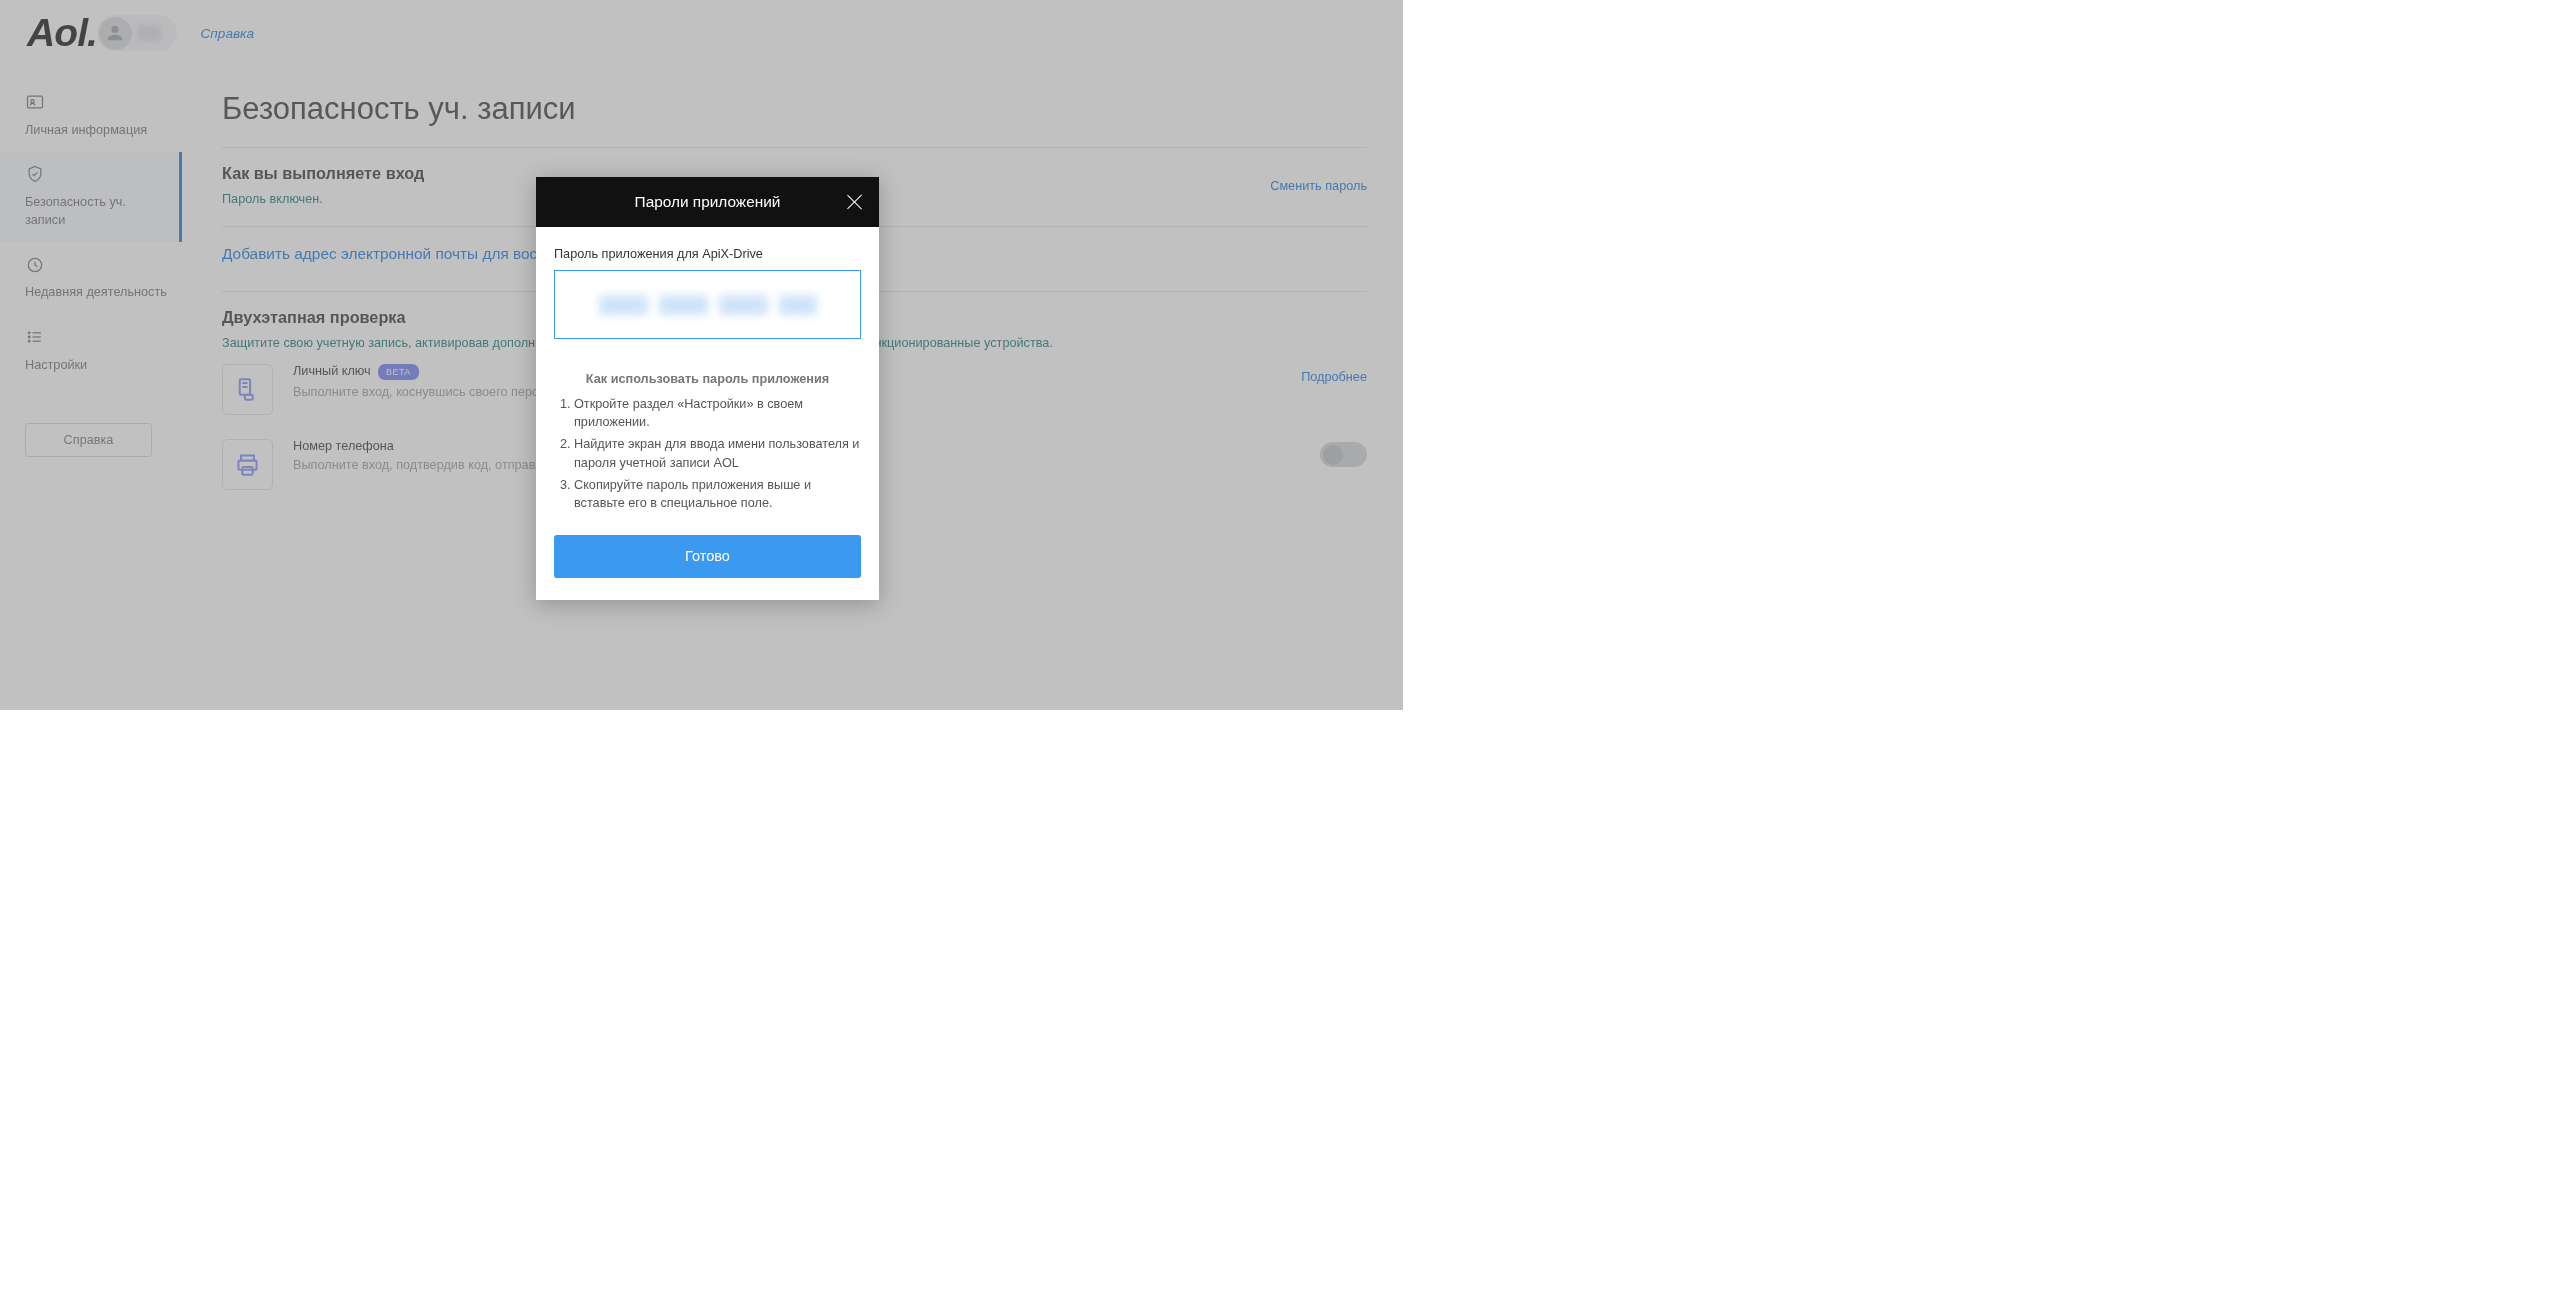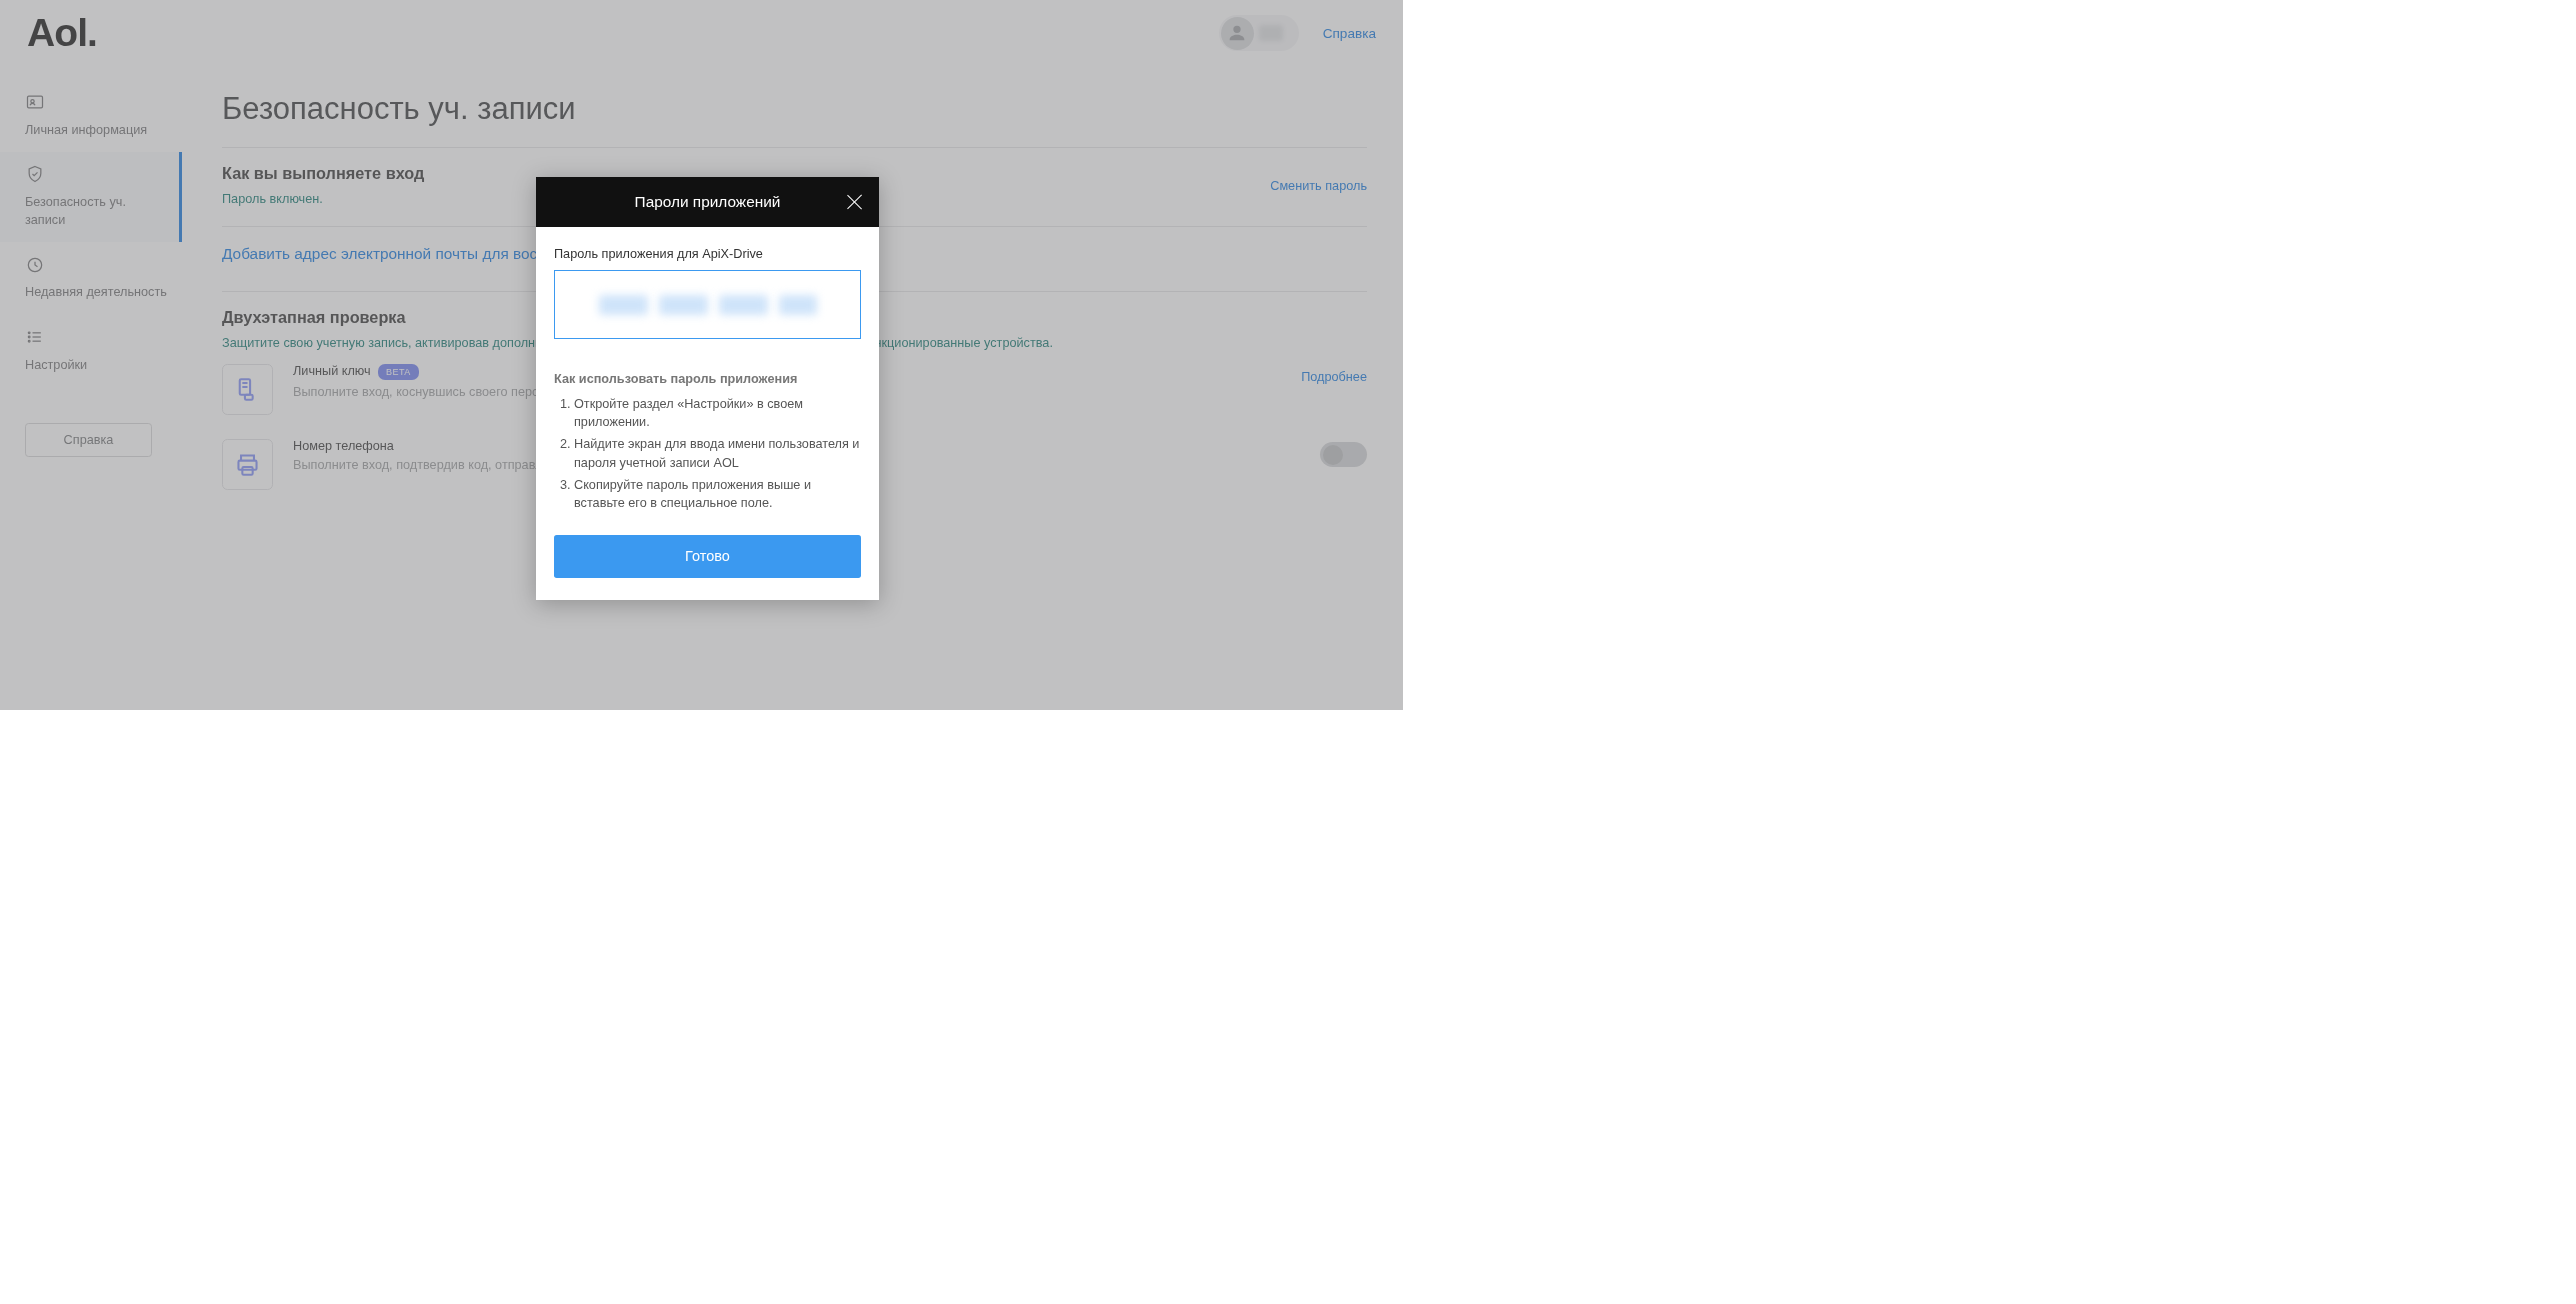--- a/index.html
+++ b/index.html
@@ -24,9 +24,9 @@
 .header {
   display: flex;
   align-items: center;
-  justify-content: space-between;
   padding: 9px 27px 9px 27px;
   height: 66px;
+  font-style: italic;
 }
 
 .logo {

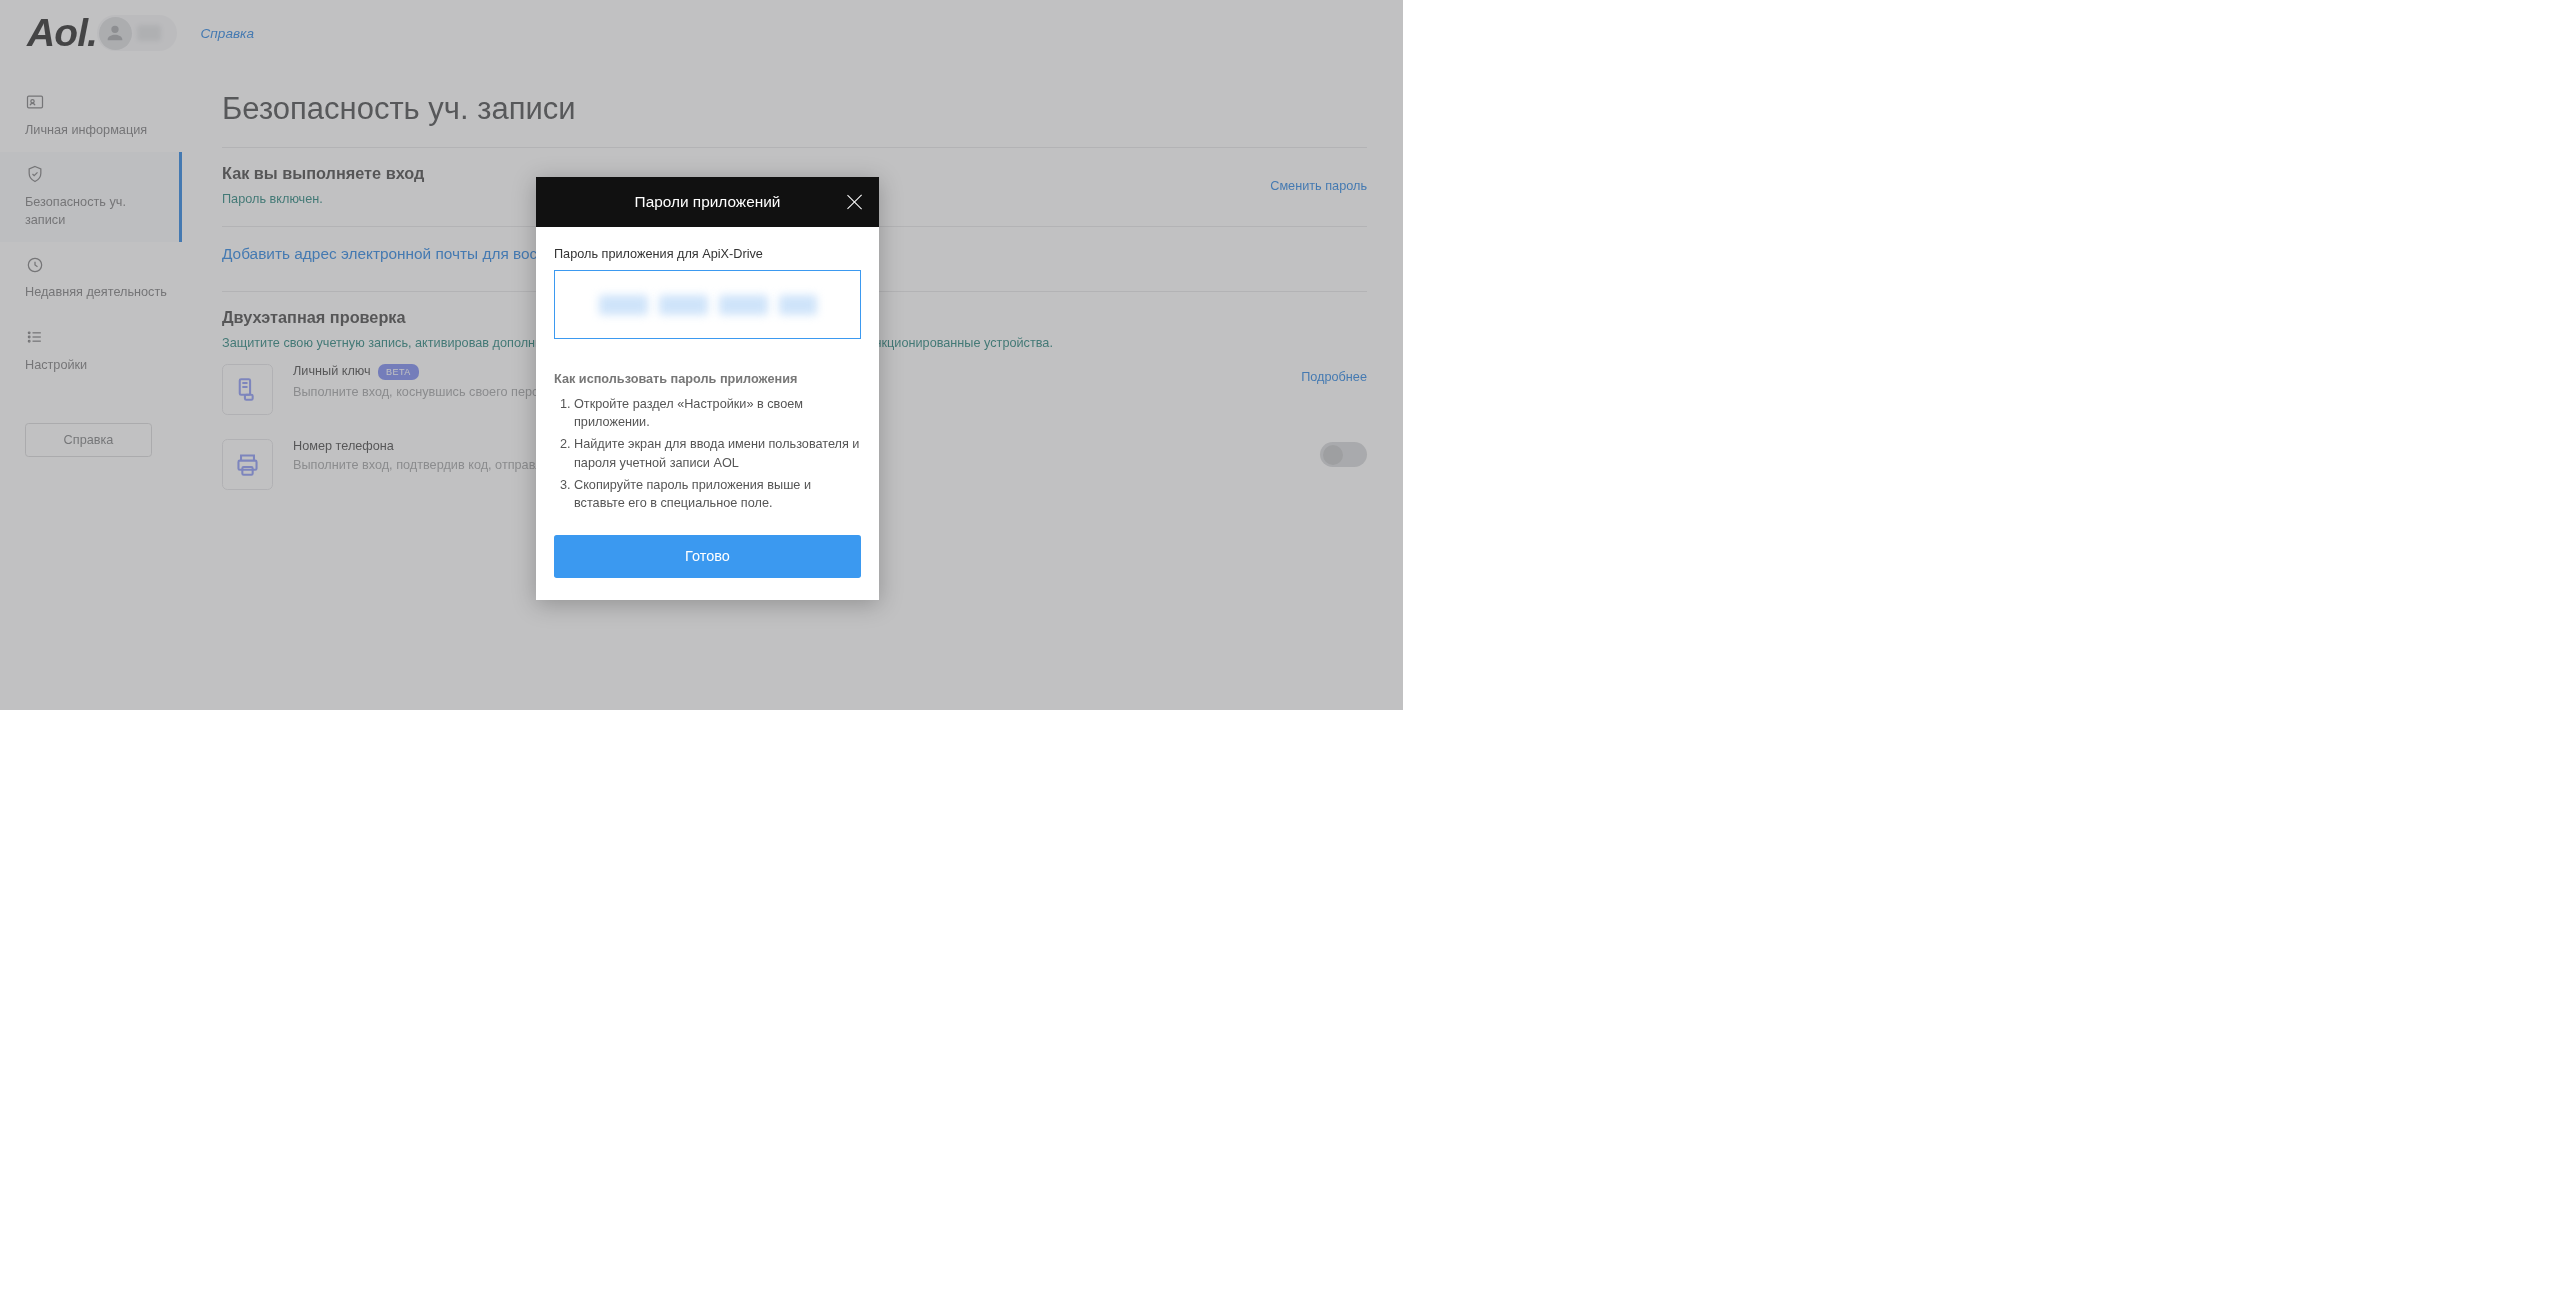--- a/index.html
+++ b/index.html
@@ -362,6 +362,7 @@
   color: #777;
   margin-bottom: 9px;
   font-weight: 600;
+  text-align: center;
 }
 
 .modal ol {

